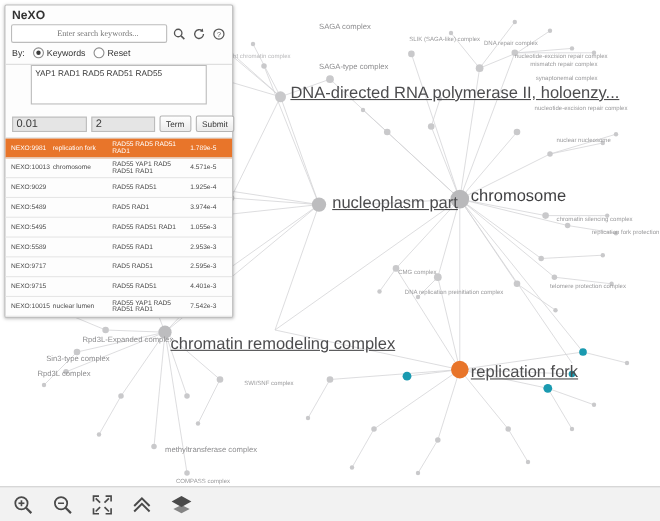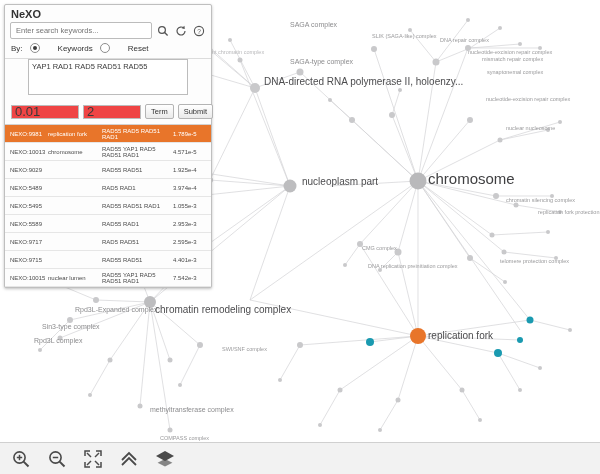--- a/index.html
+++ b/index.html
@@ -78,8 +78,9 @@
     width: 100%;
     font-size: 7.5px;
     color: #9b9b9b;
-    font-family: Liberation Sans, sans-serif;
+    font-family: Liberation Serif, serif;
     background: transparent;
+    margin-left: 36px;
   }
   .iconbtn {
     width: 14px; height: 14px;

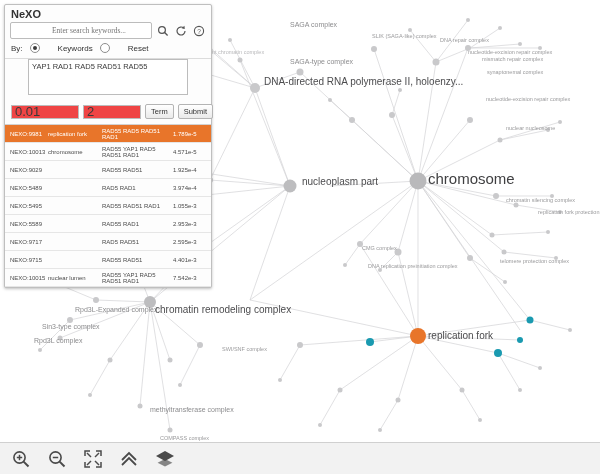--- a/index.html
+++ b/index.html
@@ -100,7 +100,7 @@
   .radio {
     display: inline-flex;
     align-items: center;
-    gap: 18px;
+    gap: 3px;
   }
   .radio .dot {
     width: 8px; height: 8px;

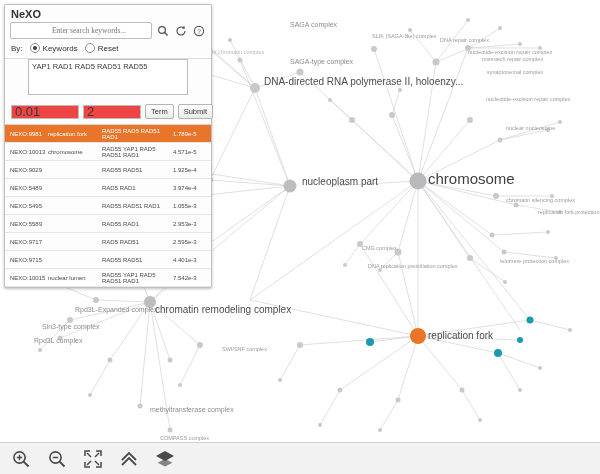--- a/index.html
+++ b/index.html
@@ -33,7 +33,7 @@
     font-family: "Liberation Sans", sans-serif;
     pointer-events: none;
   }
-  .glabel.big   { font-size: 10px; color: #4c4c4e; }
+  .glabel.big   { font-size: 15px; color: #4c4c4e; text-decoration: underline; }
   .glabel.huge  { font-size: 15px; color: #3f3f41; }
   .glabel.mid   { font-size: 11px; color: #6b6b6d; }
   .glabel.small { font-size: 7px;  color: #8c8c8e; }

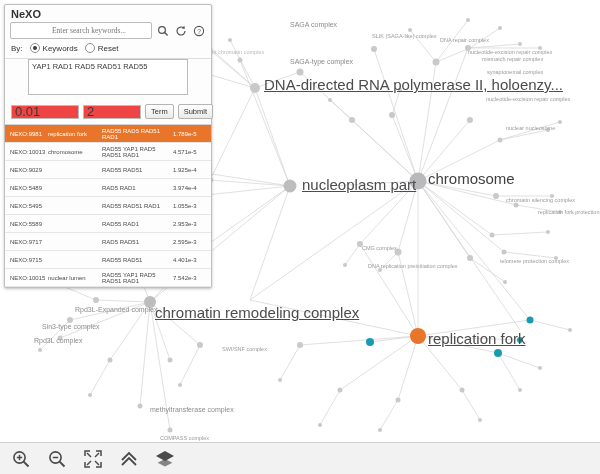--- a/index.html
+++ b/index.html
@@ -152,8 +152,8 @@
     height: 14px;
     box-sizing: border-box;
     border: 1px solid #bcbcbc;
-    background: #ef4444;
-    font-size: 13px;
+    background: #e5e5e5;
+    font-size: 10px;
     color: #3a3a3a;
     padding: 0 3px;
     outline: none;

